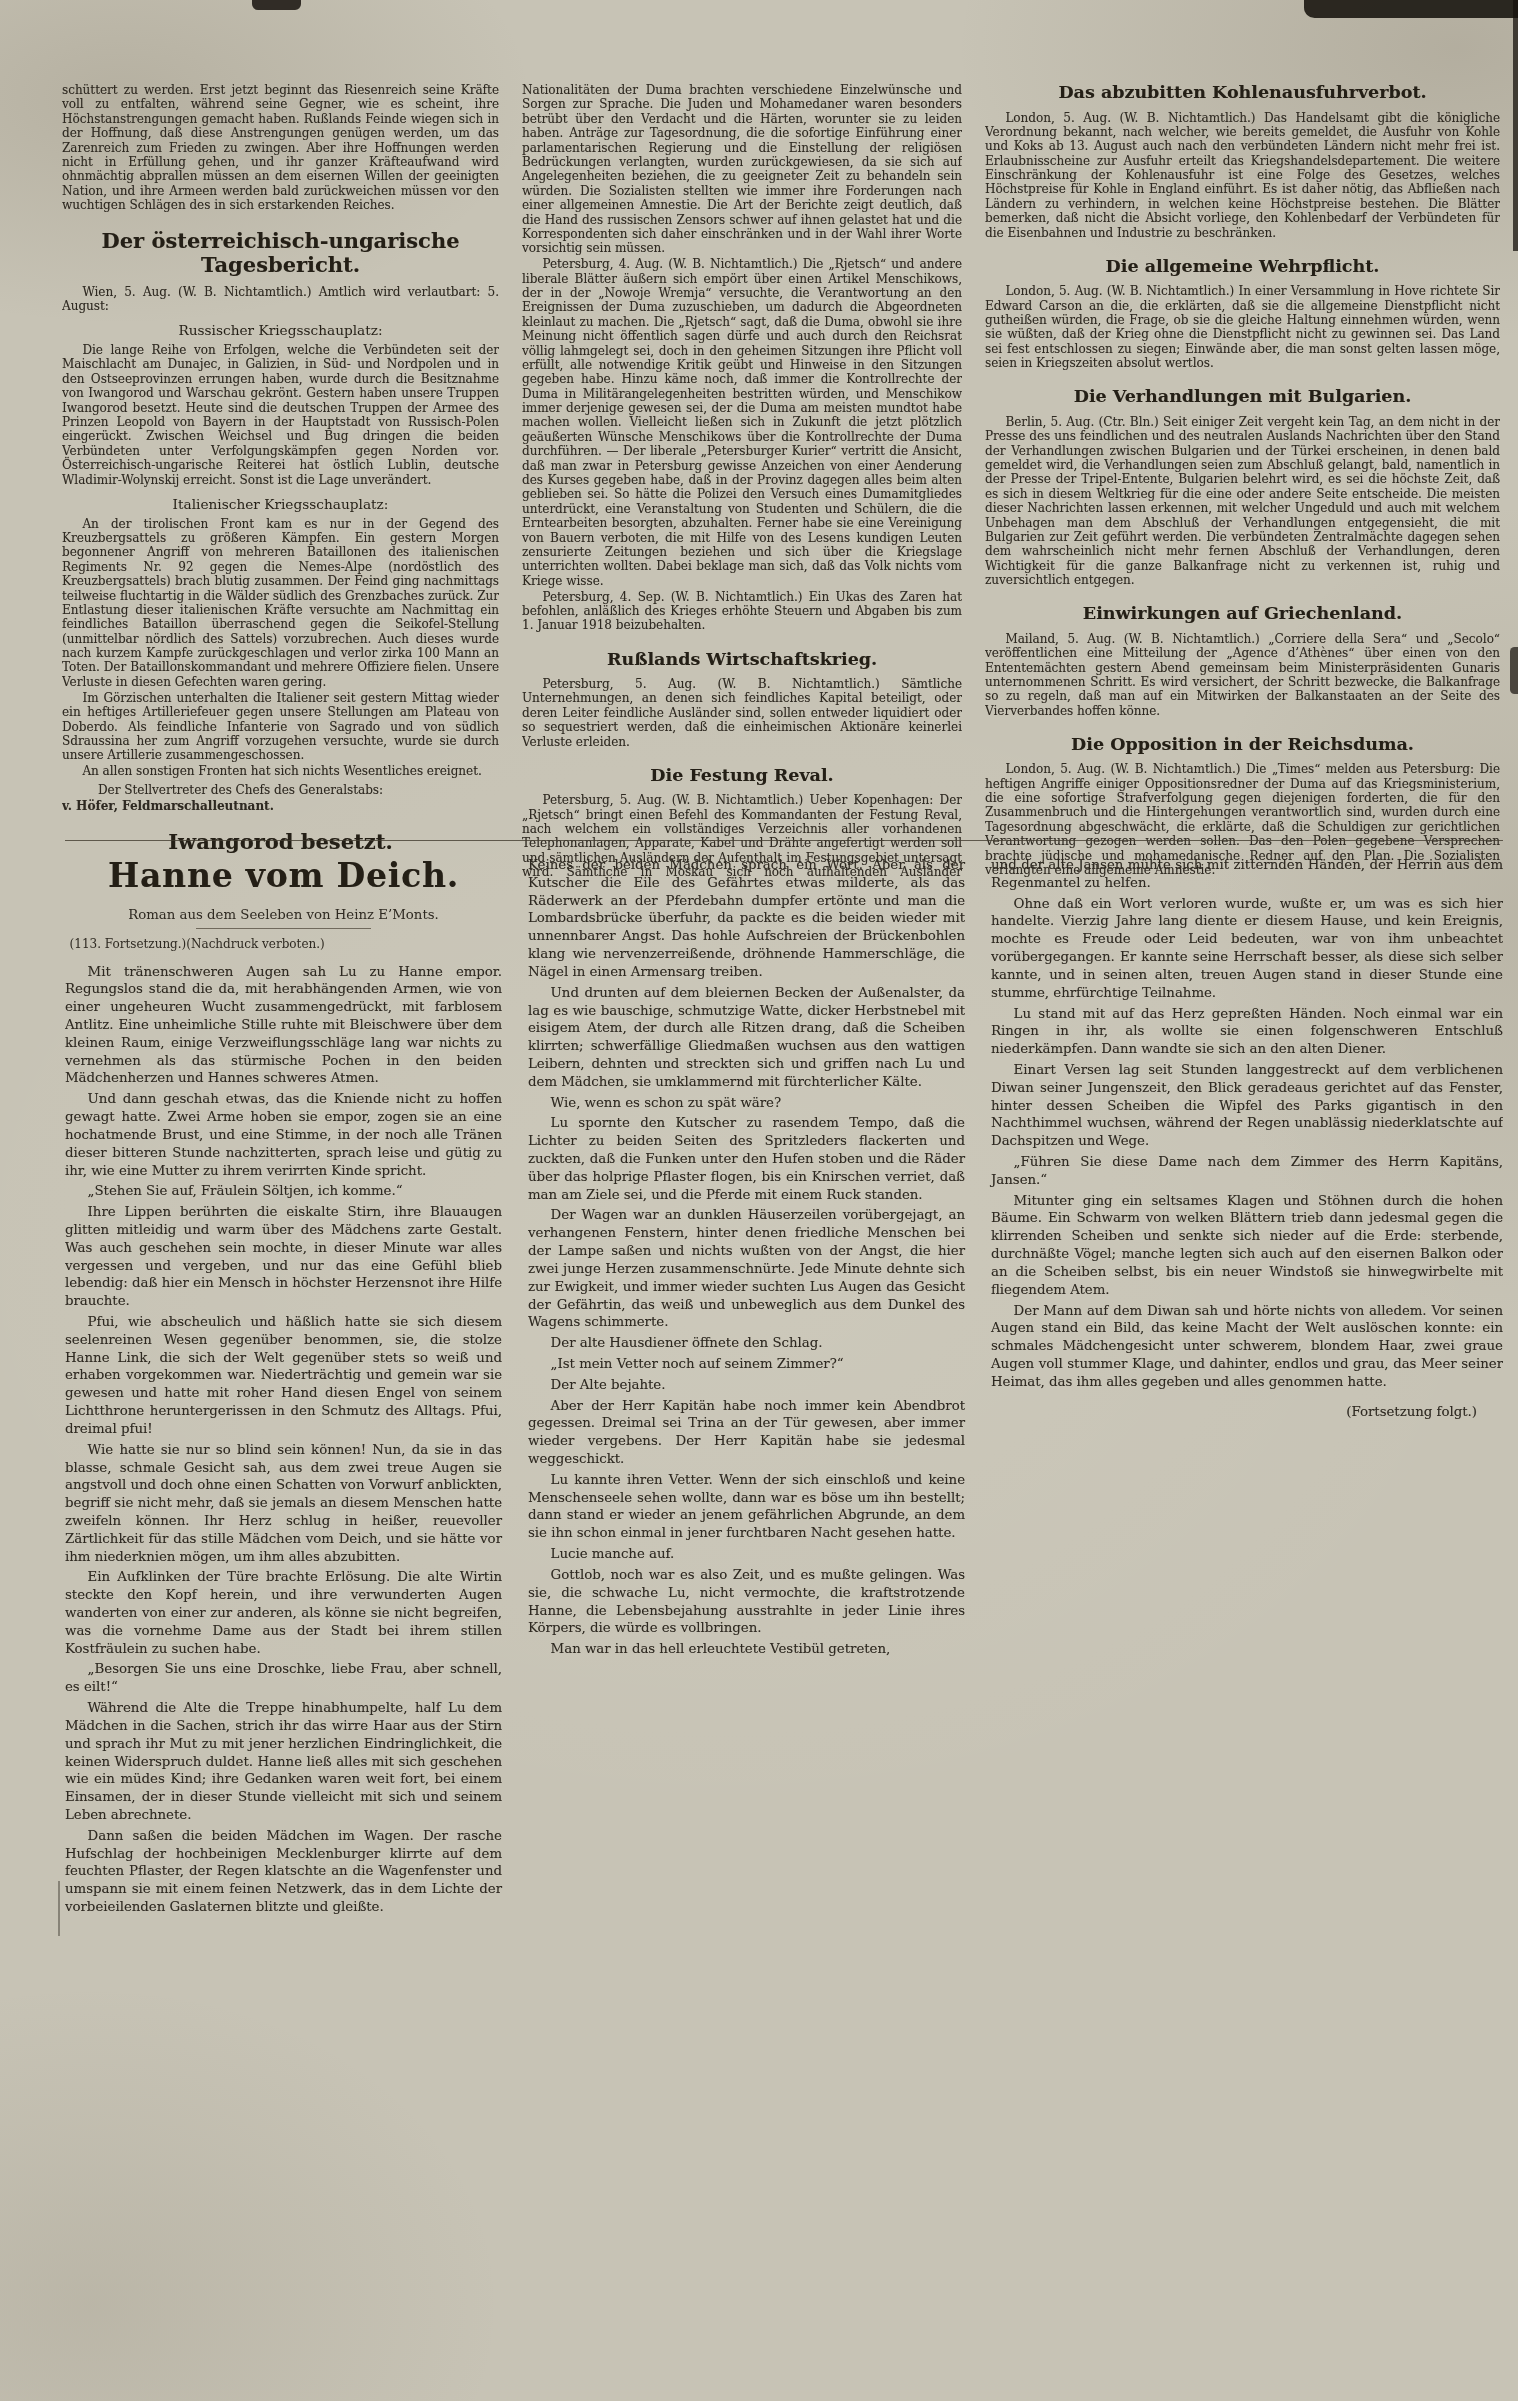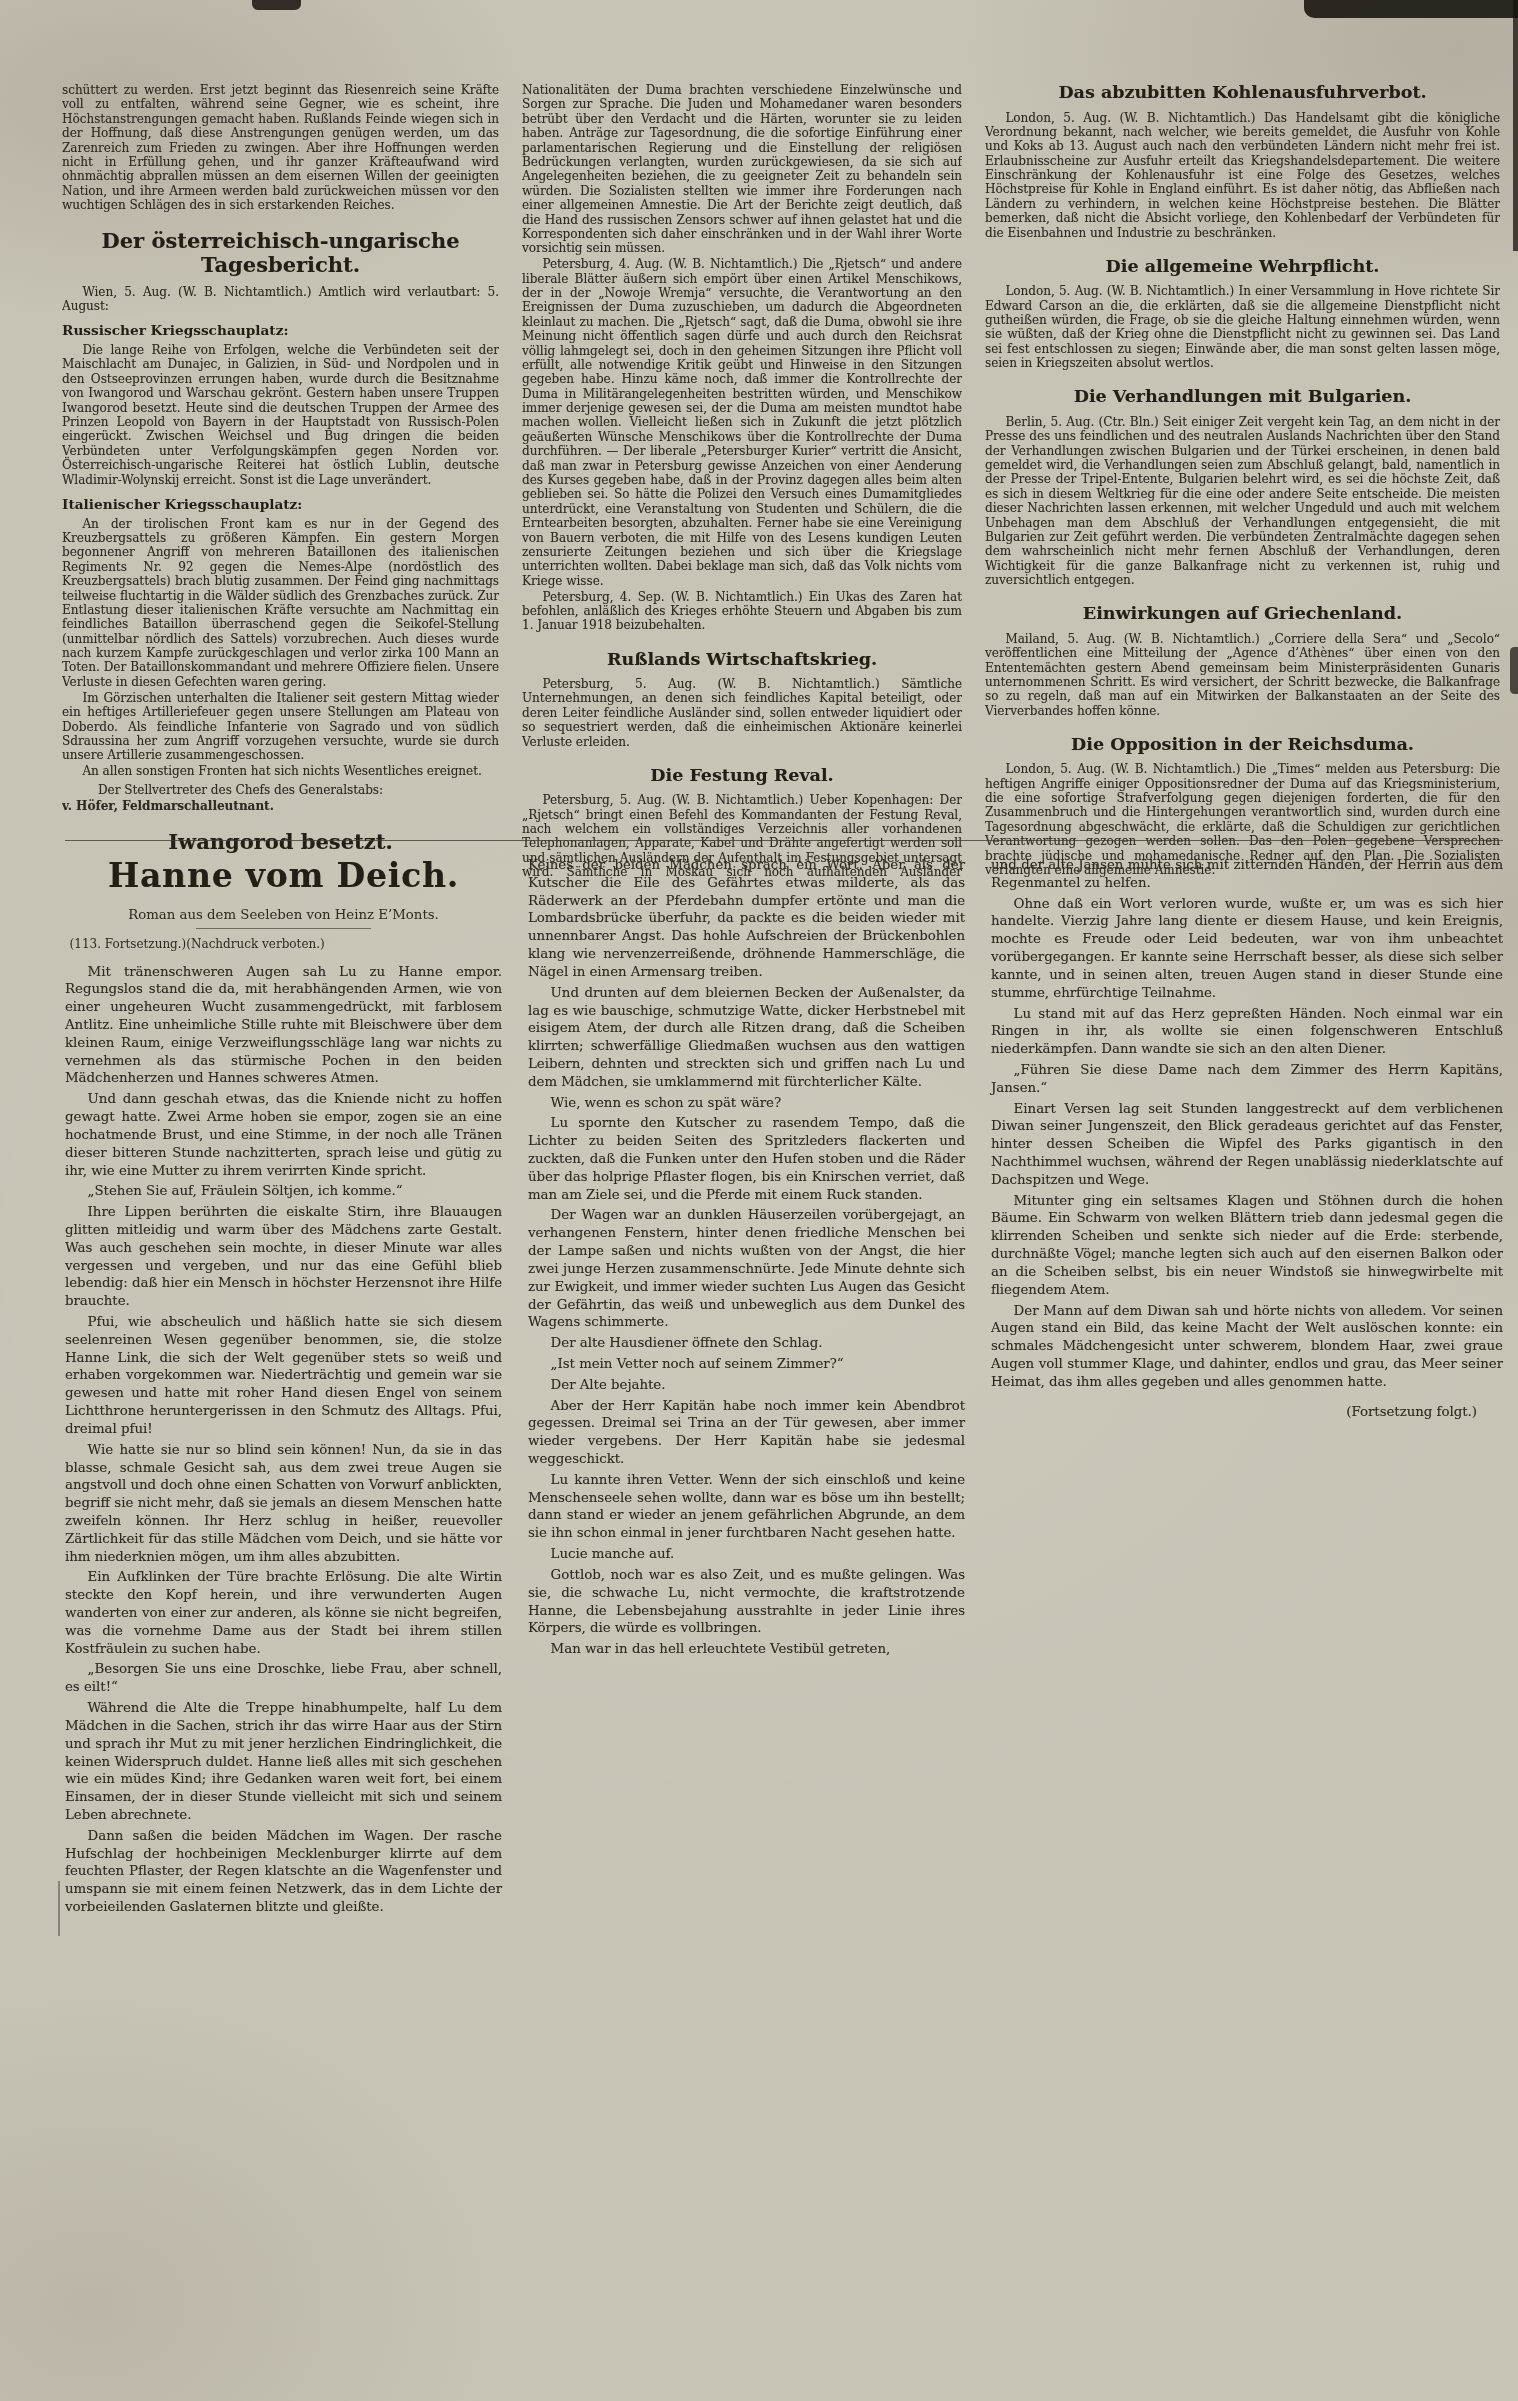--- a/index.html
+++ b/index.html
@@ -64,7 +64,8 @@
   .headline.lg { font-size: 21px; }
   .headline.md { font-size: 17.5px; }
   .subhead {
-    font-weight: bold;
+    text-align: center;
+    font-weight: normal;
     font-size: 13.7px;
     margin: 9px 0 4.6px;
     color: #241f16;

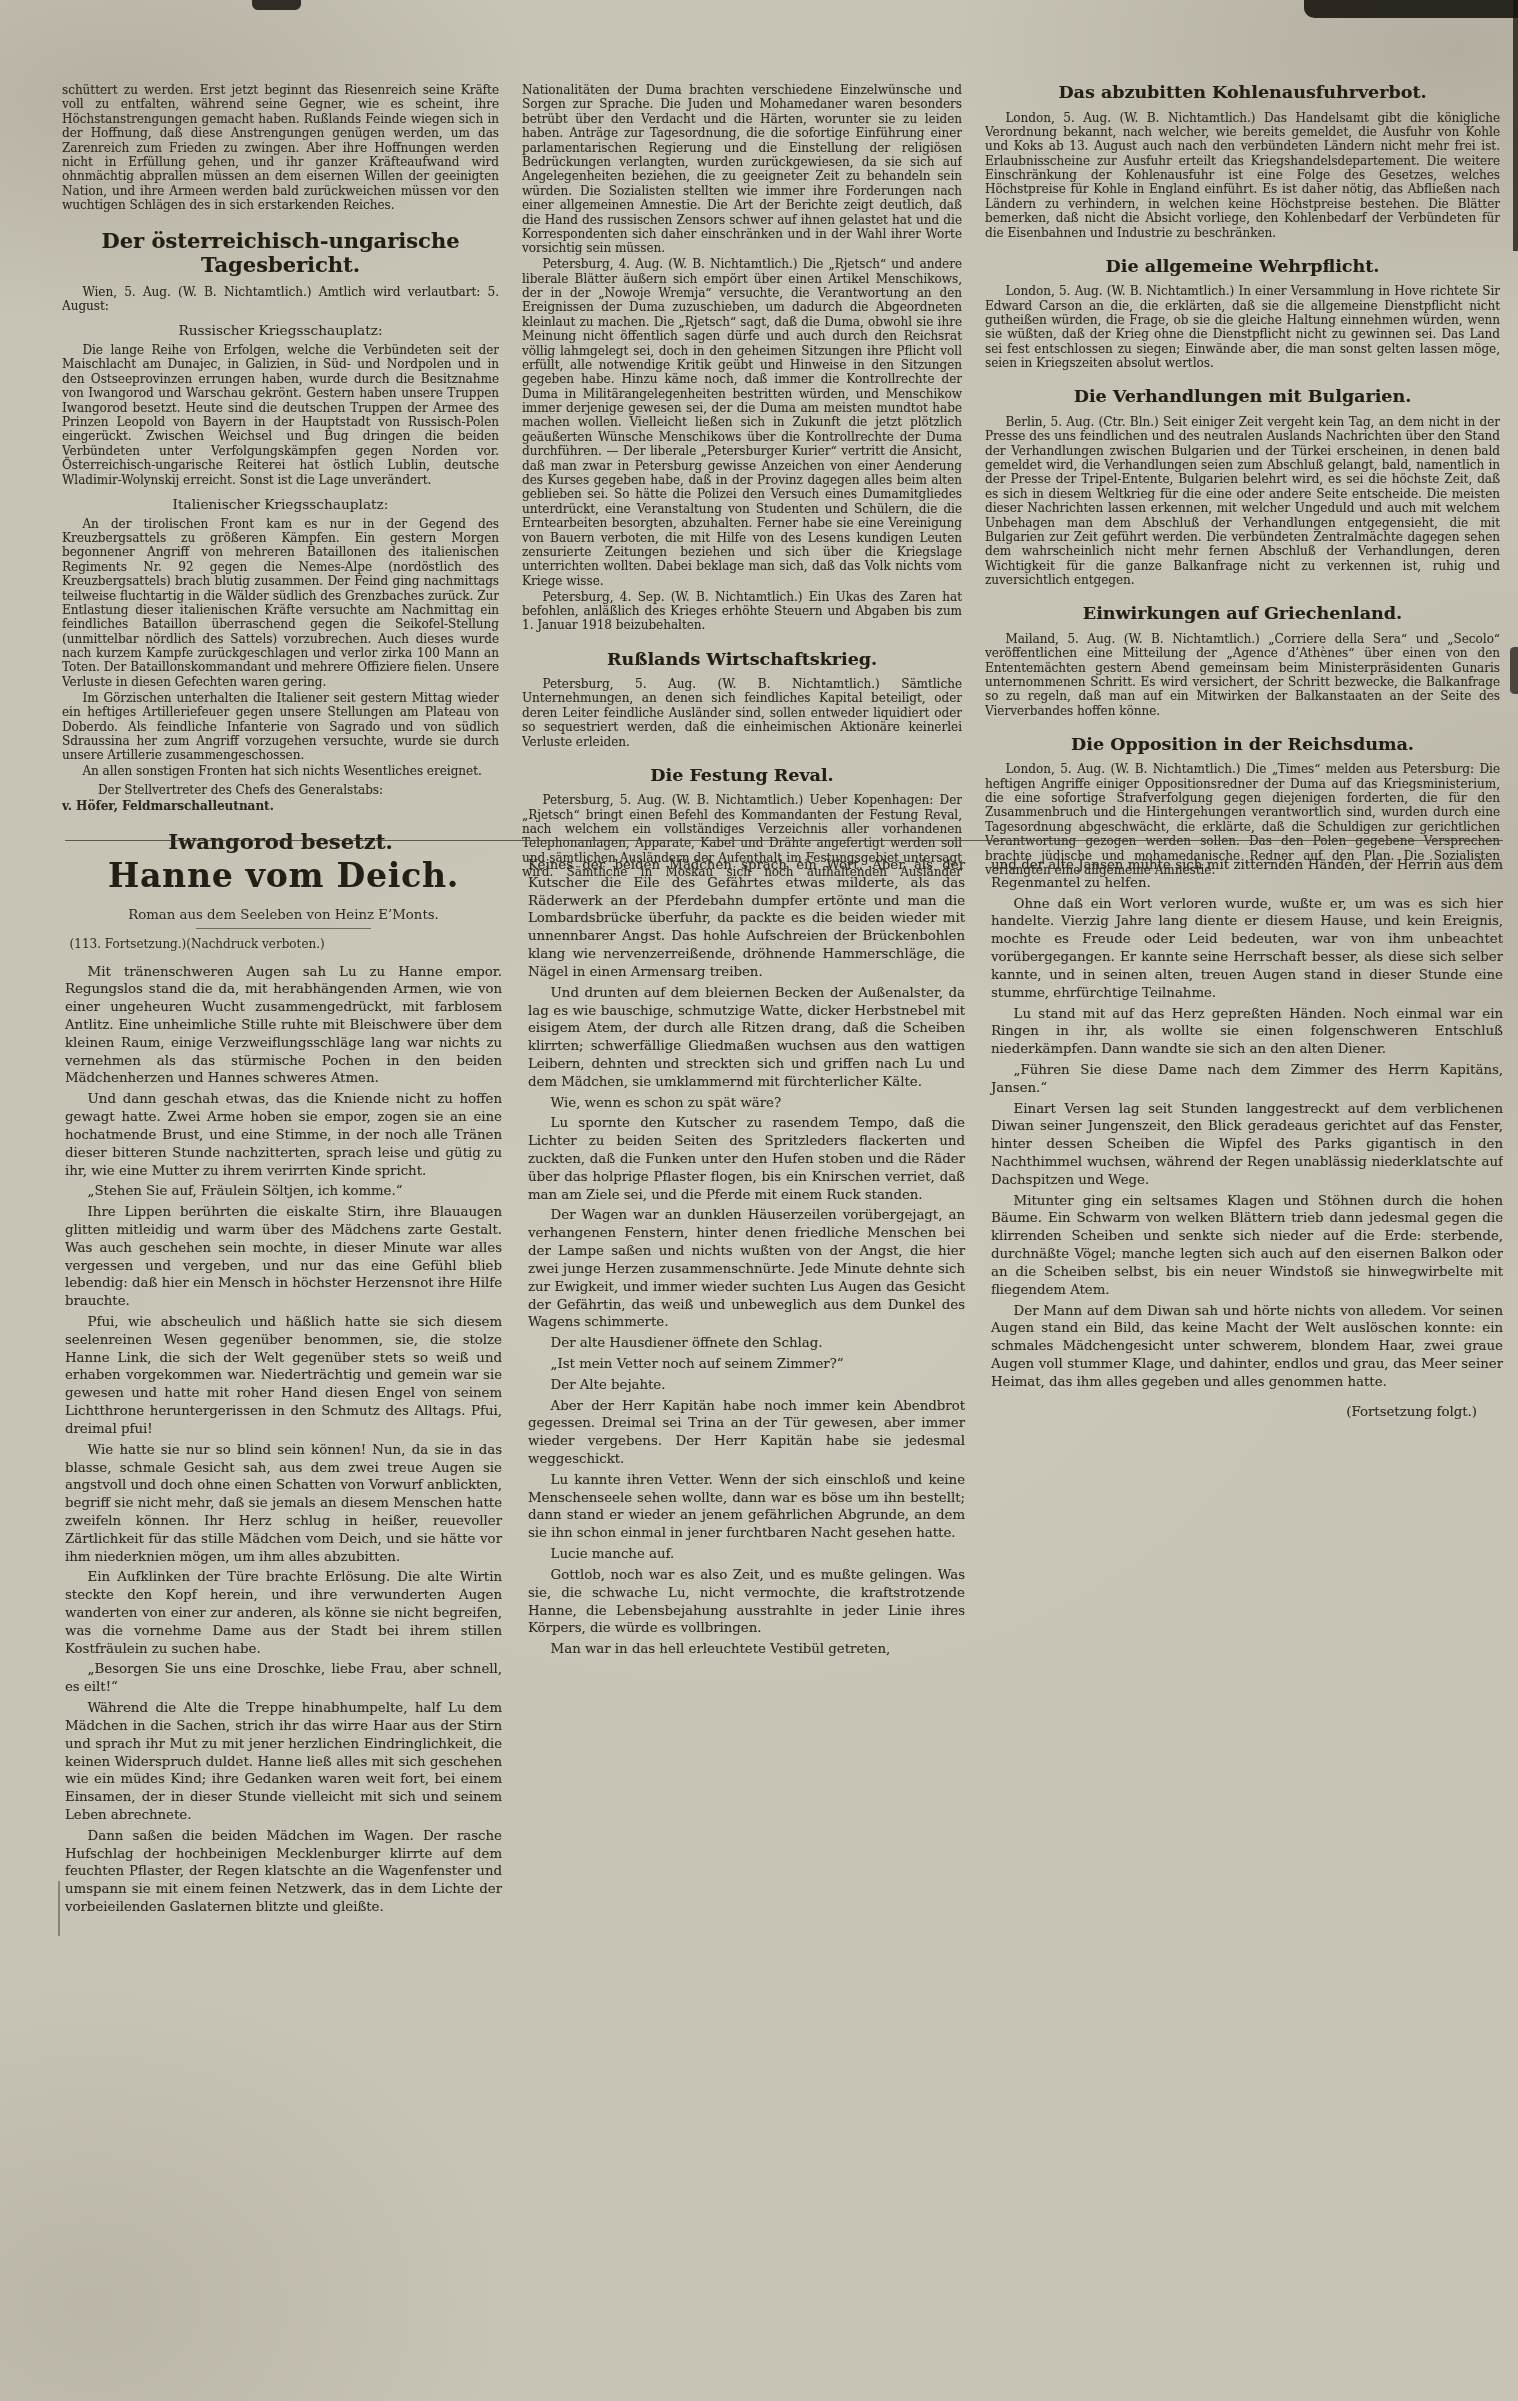--- a/index.html
+++ b/index.html
@@ -223,8 +223,8 @@
       <p class="body f-body noindent">und der alte Jansen mühte sich mit zitternden Händen, der Herrin aus dem Regenmantel zu helfen.</p>
       <p class="body f-body">Ohne daß ein Wort verloren wurde, wußte er, um was es sich hier handelte. Vierzig Jahre lang diente er diesem Hause, und kein Ereignis, mochte es Freude oder Leid bedeuten, war von ihm unbeachtet vorübergegangen. Er kannte seine Herrschaft besser, als diese sich selber kannte, und in seinen alten, treuen Augen stand in dieser Stunde eine stumme, ehrfürchtige Teilnahme.</p>
       <p class="body f-body">Lu stand mit auf das Herz gepreßten Händen. Noch einmal war ein Ringen in ihr, als wollte sie einen folgenschweren Entschluß niederkämpfen. Dann wandte sie sich an den alten Diener.</p>
+      <p class="body f-body">Einart Versen lag seit Stunden langgestreckt auf dem verblichenen Diwan seiner Jungenszeit, den Blick geradeaus gerichtet auf das Fenster, hinter dessen Scheiben die Wipfel des Parks gigantisch in den Nachthimmel wuchsen, während der Regen unablässig niederklatschte auf Dachspitzen und Wege.</p>
       <p class="body f-body">„Führen Sie diese Dame nach dem Zimmer des Herrn Kapitäns, Jansen.“</p>
-      <p class="body f-body">Einart Versen lag seit Stunden langgestreckt auf dem verblichenen Diwan seiner Jungenszeit, den Blick geradeaus gerichtet auf das Fenster, hinter dessen Scheiben die Wipfel des Parks gigantisch in den Nachthimmel wuchsen, während der Regen unablässig niederklatschte auf Dachspitzen und Wege.</p>
       <p class="body f-body">Mitunter ging ein seltsames Klagen und Stöhnen durch die hohen Bäume. Ein Schwarm von welken Blättern trieb dann jedesmal gegen die klirrenden Scheiben und senkte sich nieder auf die Erde: sterbende, durchnäßte Vögel; manche legten sich auch auf den eisernen Balkon oder an die Scheiben selbst, bis ein neuer Windstoß sie hinwegwirbelte mit fliegendem Atem.</p>
       <p class="body f-body">Der Mann auf dem Diwan sah und hörte nichts von alledem. Vor seinen Augen stand ein Bild, das keine Macht der Welt auslöschen konnte: ein schmales Mädchengesicht unter schwerem, blondem Haar, zwei graue Augen voll stummer Klage, und dahinter, endlos und grau, das Meer seiner Heimat, das ihm alles gegeben und alles genommen hatte.</p>
       <p class="body f-body f-end">(Fortsetzung folgt.)</p>

